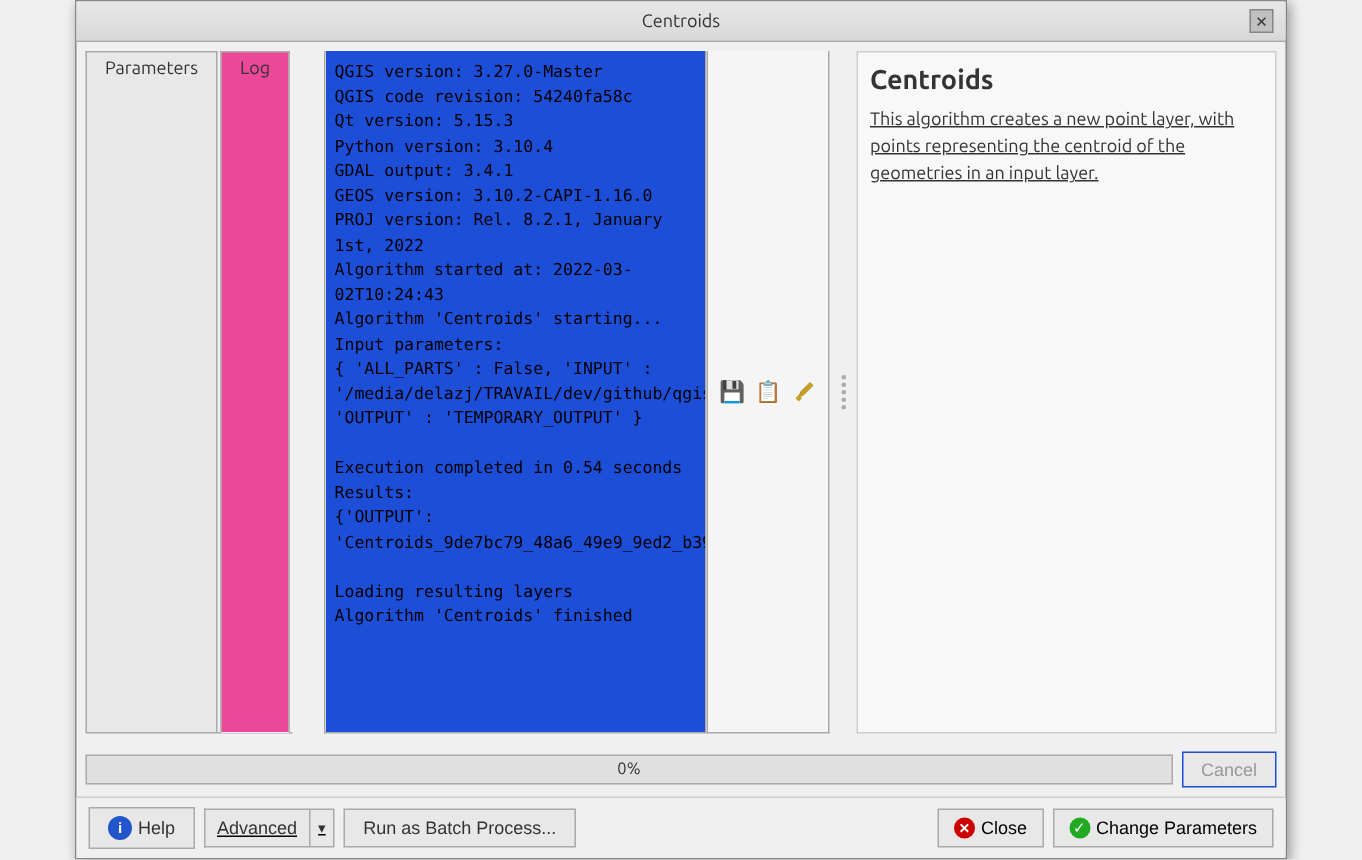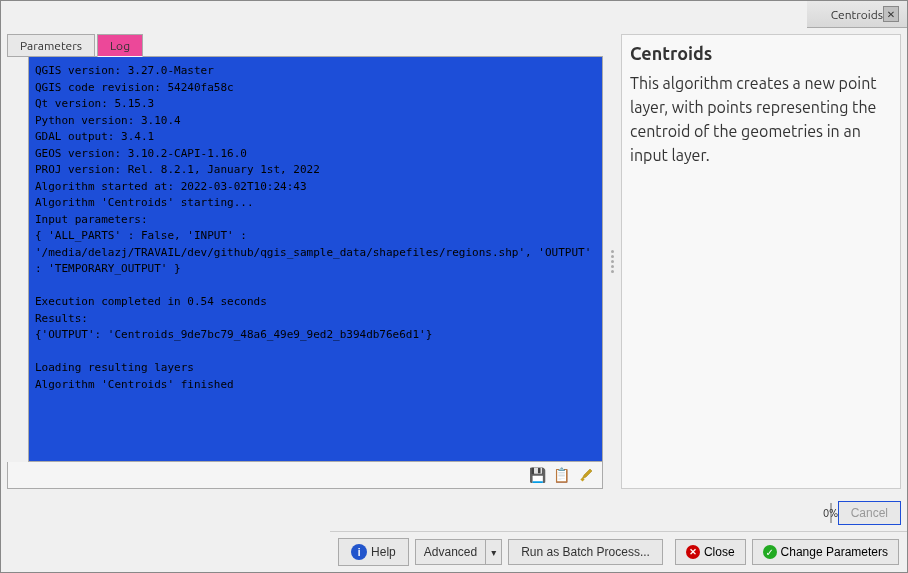--- a/index.html
+++ b/index.html
@@ -15,14 +15,13 @@
     }
 
     .dialog {
-      width: 908px;
+      width: 808px;
       height: 573px;
       background: #f0f0f0;
       border: 1px solid #888;
       display: flex;
       flex-direction: column;
       box-shadow: 2px 2px 8px rgba(0,0,0,0.4);
-      align-items: flex-end;
     }
 
     .title-bar {

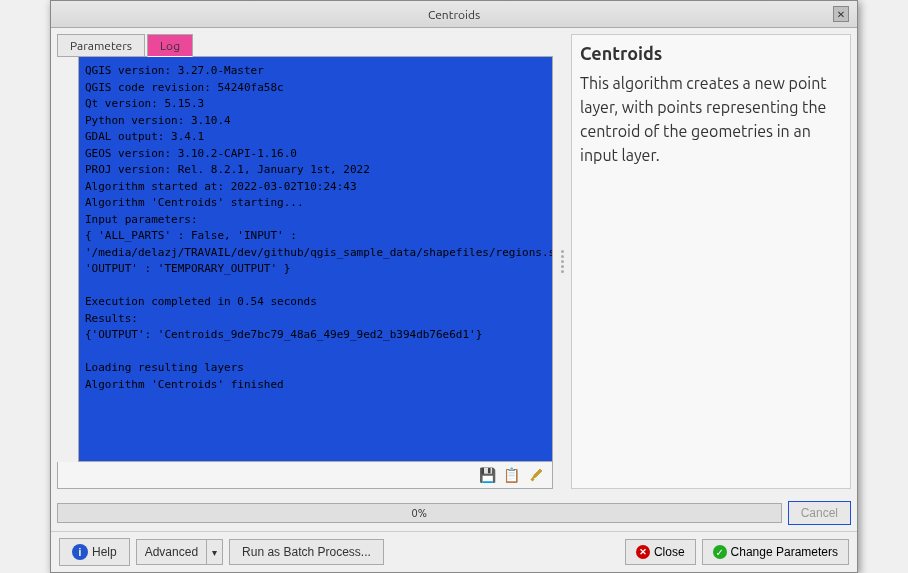--- a/index.html
+++ b/index.html
@@ -64,7 +64,7 @@
 
     .left-panel {
       display: flex;
-      flex-direction: column;
+      flex-direction: row;
       flex: 1;
       min-width: 0;
     }

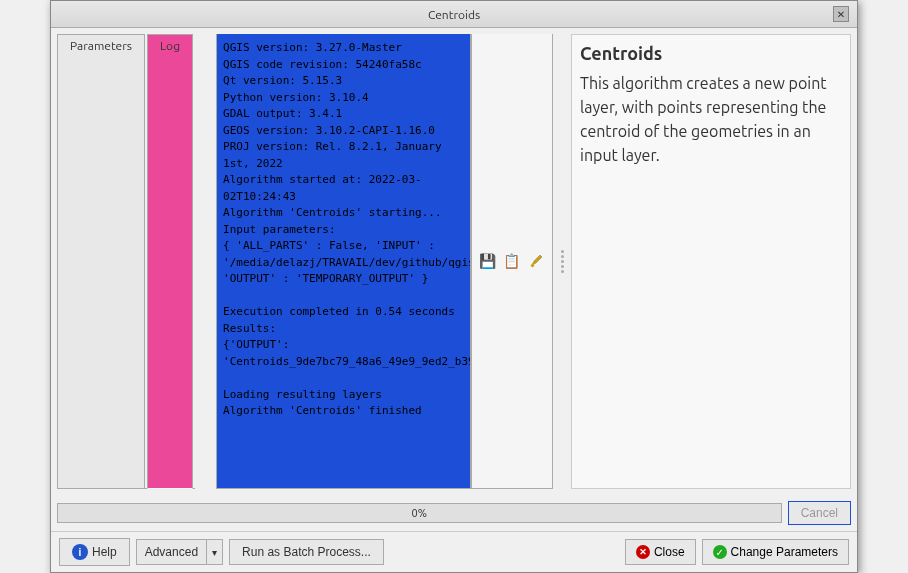--- a/index.html
+++ b/index.html
@@ -152,10 +152,11 @@
     }
 
     .help-text {
-      font-size: 16px;
+      font-size: 12px;
       color: #333;
       line-height: 1.5;
       margin-bottom: 10px;
+      text-decoration: underline;
     }
 
     .progress-row {

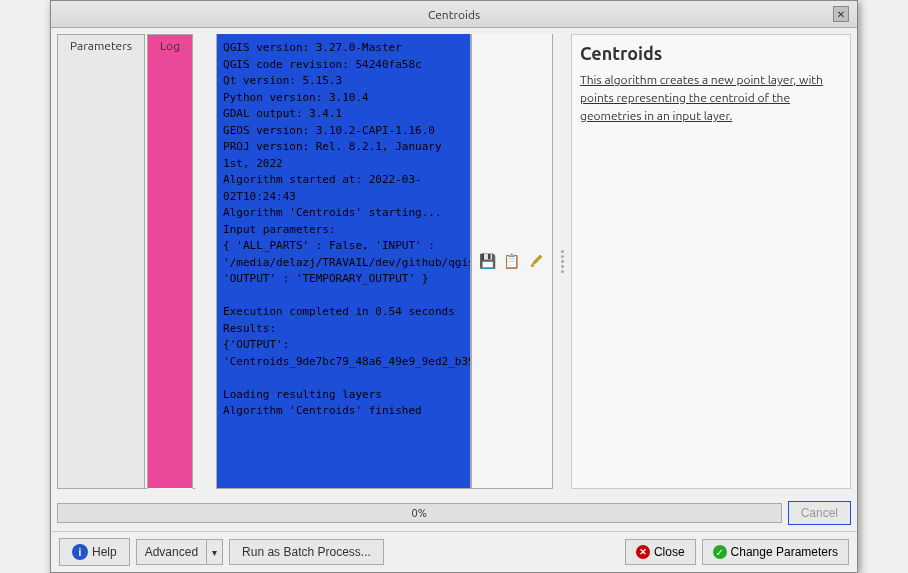--- a/index.html
+++ b/index.html
@@ -224,6 +224,7 @@
     .btn-advanced {
       display: flex;
       align-items: stretch;
+      text-decoration: underline;
     }
 
     .btn-advanced-main {

